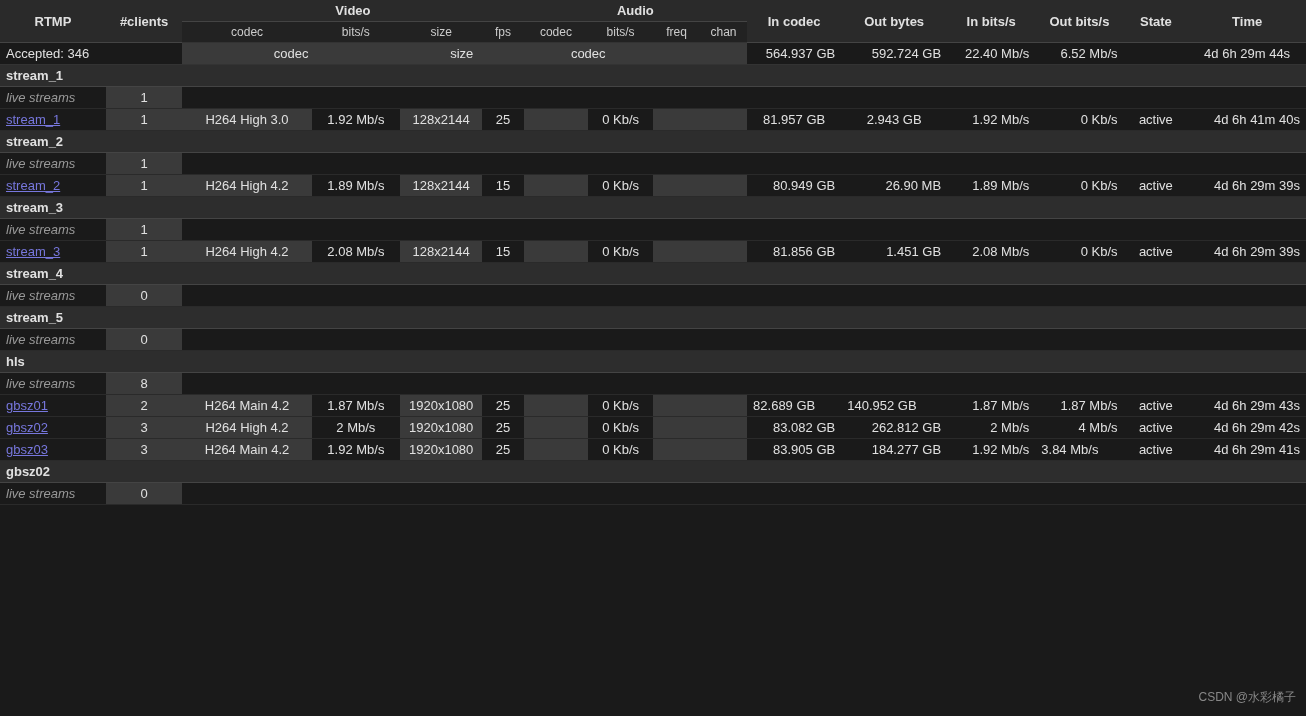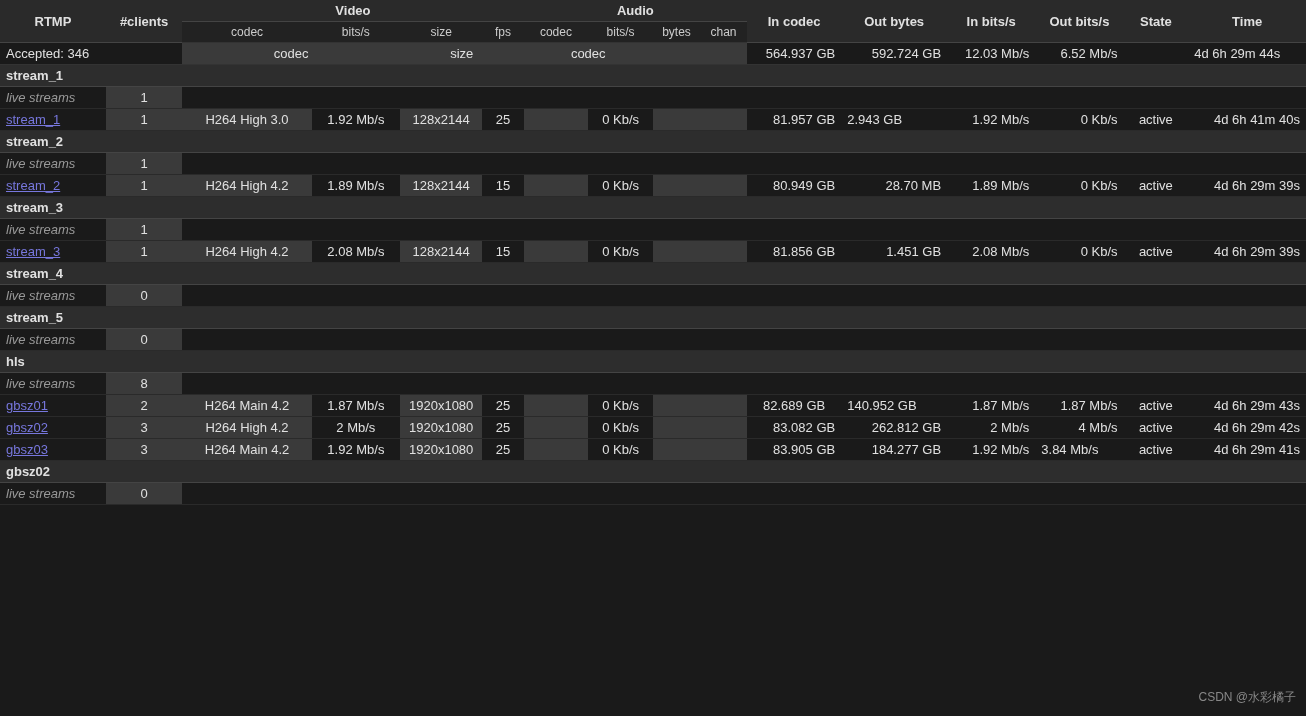--- a/index.html
+++ b/index.html
@@ -136,7 +136,7 @@
       <th>fps</th>
       <th>codec</th>
       <th>bits/s</th>
-      <th>bytes</th>
+      <th>freq</th>
       <th>chan</th>
     </tr>
   </thead>

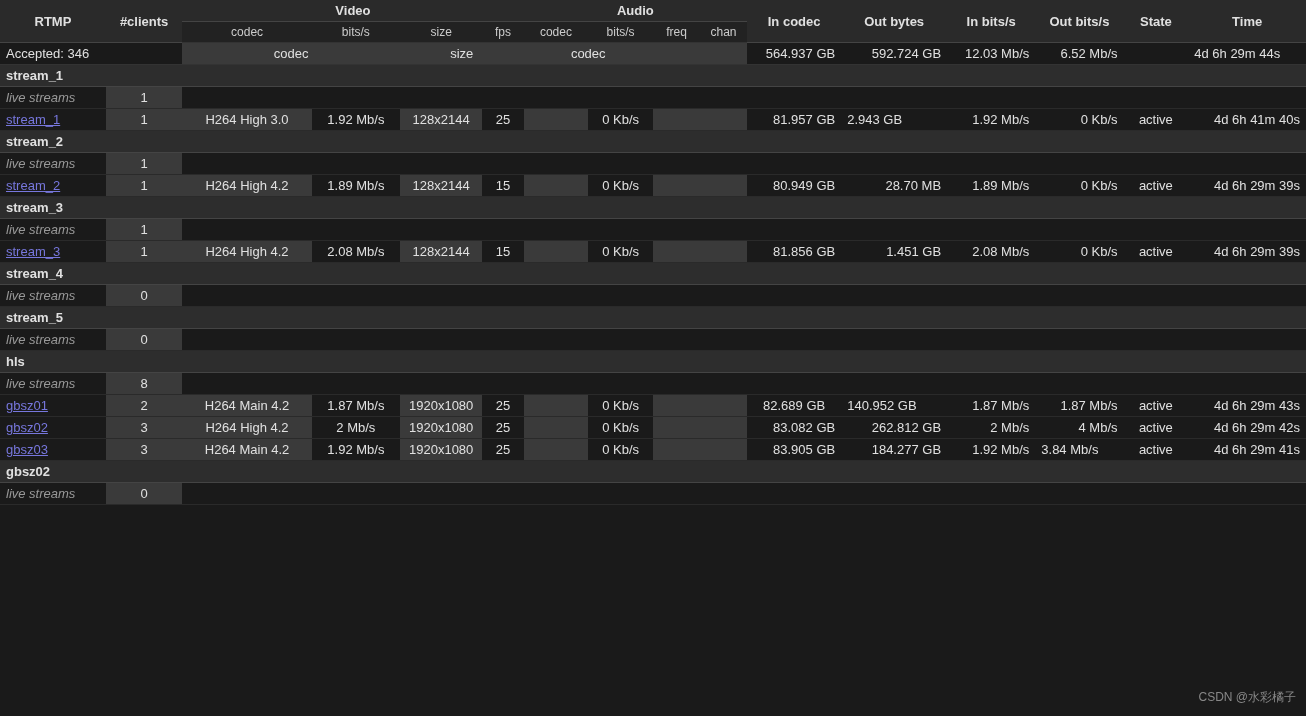--- a/index.html
+++ b/index.html
@@ -149,7 +149,7 @@
   <td colspan="2" style="background:#3a3a3a;text-align:center"></td>
   <td style="text-align:right">564.937 GB</td>
   <td style="text-align:right">592.724 GB</td>
-  <td style="text-align:right">12.03 Mb/s</td>
+  <td style="text-align:right">22.40 Mb/s</td>
   <td style="text-align:right">6.52 Mb/s</td>
   <td></td>
   <td style="text-align:left">4d 6h 29m 44s</td>

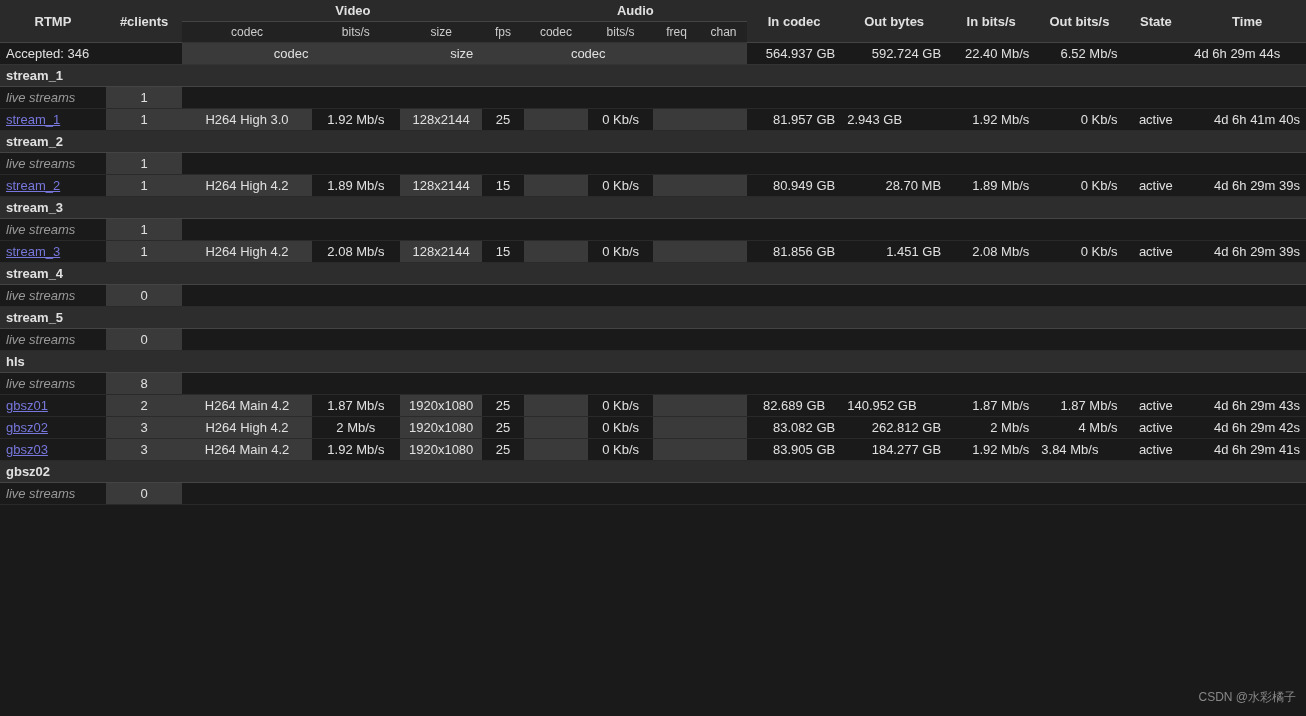--- a/index.html
+++ b/index.html
@@ -152,7 +152,7 @@
   <td style="text-align:right">22.40 Mb/s</td>
   <td style="text-align:right">6.52 Mb/s</td>
   <td></td>
-  <td style="text-align:left">4d 6h 29m 44s</td>
+  <td style="text-align:center">4d 6h 29m 44s</td>
 </tr>
       <tr class="group-header">
         <td colspan="16"><strong>stream_1</strong></td>

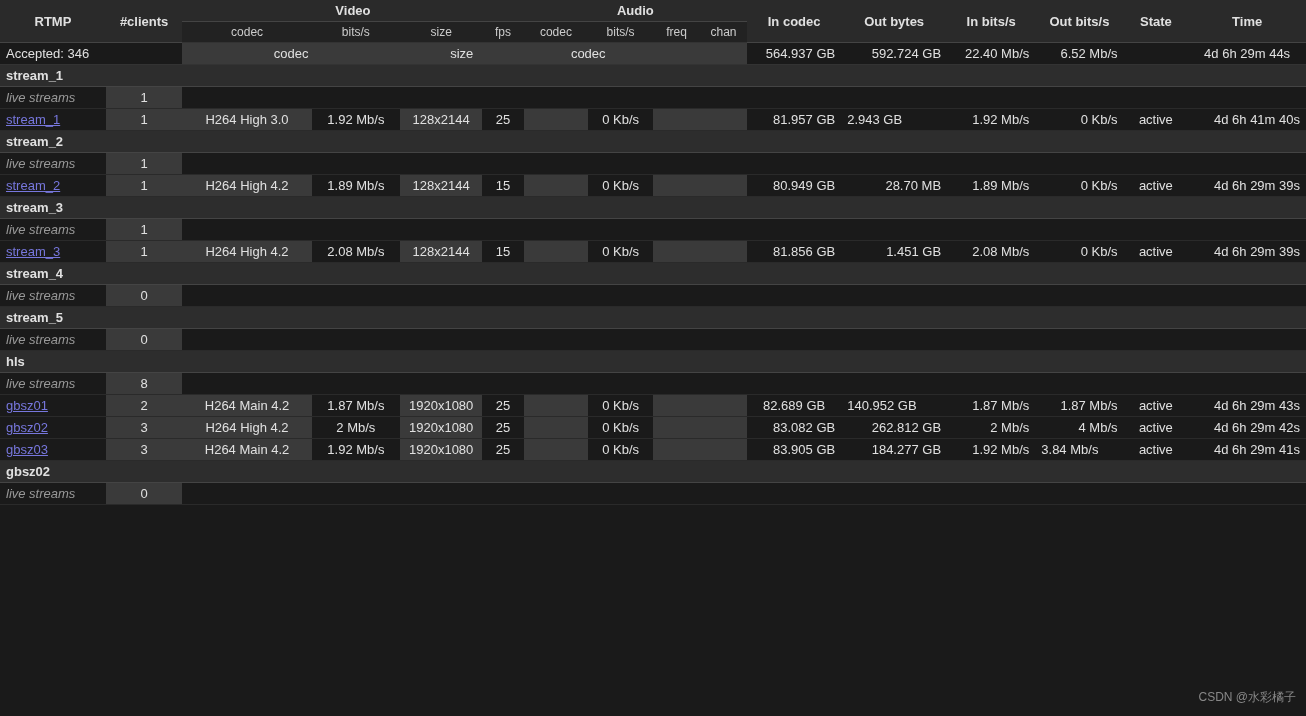--- a/index.html
+++ b/index.html
@@ -173,7 +173,7 @@
       <td style="text-align:center">0 Kb/s</td>
       <td style="text-align:center;background:#3a3a3a"></td>
       <td style="text-align:center;background:#3a3a3a"></td>
-      <td style="text-align:right">81.957 GB</td>
+      <td style="text-align:center">81.957 GB</td>
       <td style="text-align:left">2.943 GB</td>
       <td style="text-align:right">1.92 Mb/s</td>
       <td style="text-align:right">0 Kb/s</td>

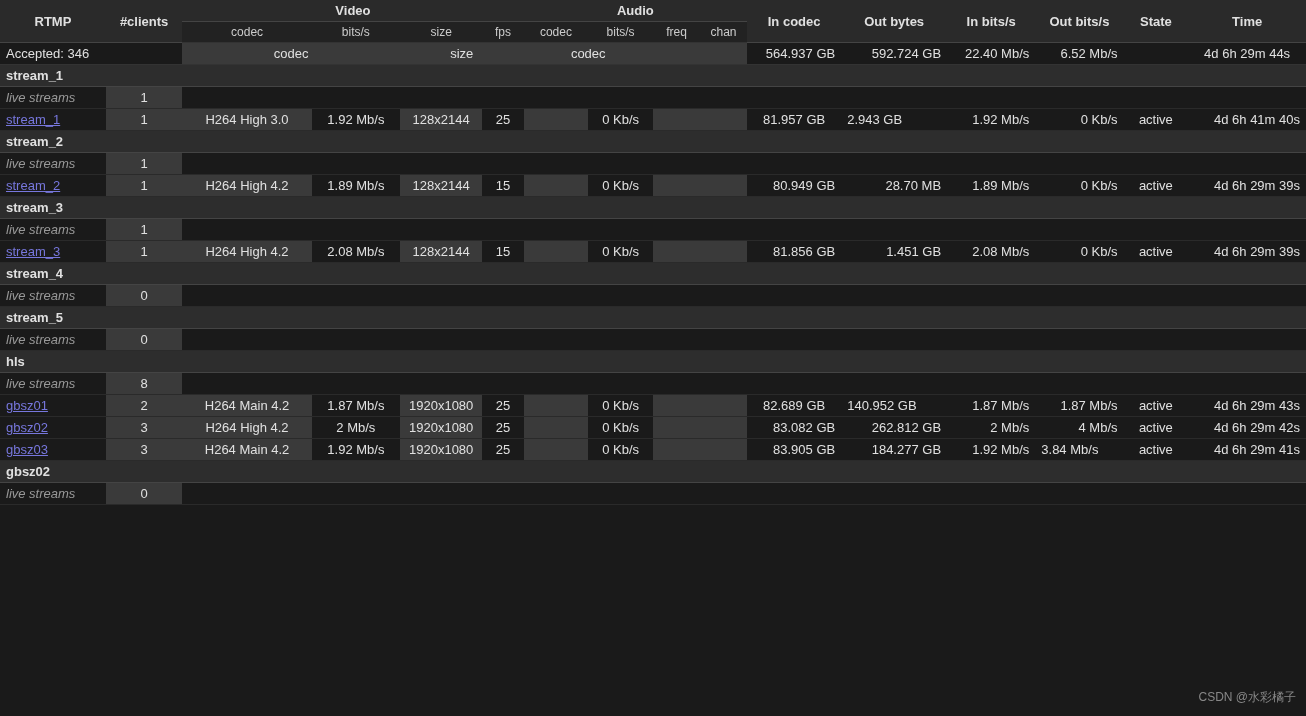--- a/index.html
+++ b/index.html
@@ -174,7 +174,7 @@
       <td style="text-align:center;background:#3a3a3a"></td>
       <td style="text-align:center;background:#3a3a3a"></td>
       <td style="text-align:center">81.957 GB</td>
-      <td style="text-align:left">2.943 GB</td>
+      <td style="text-align:center">2.943 GB</td>
       <td style="text-align:right">1.92 Mb/s</td>
       <td style="text-align:right">0 Kb/s</td>
       <td style="text-align:center">active</td>

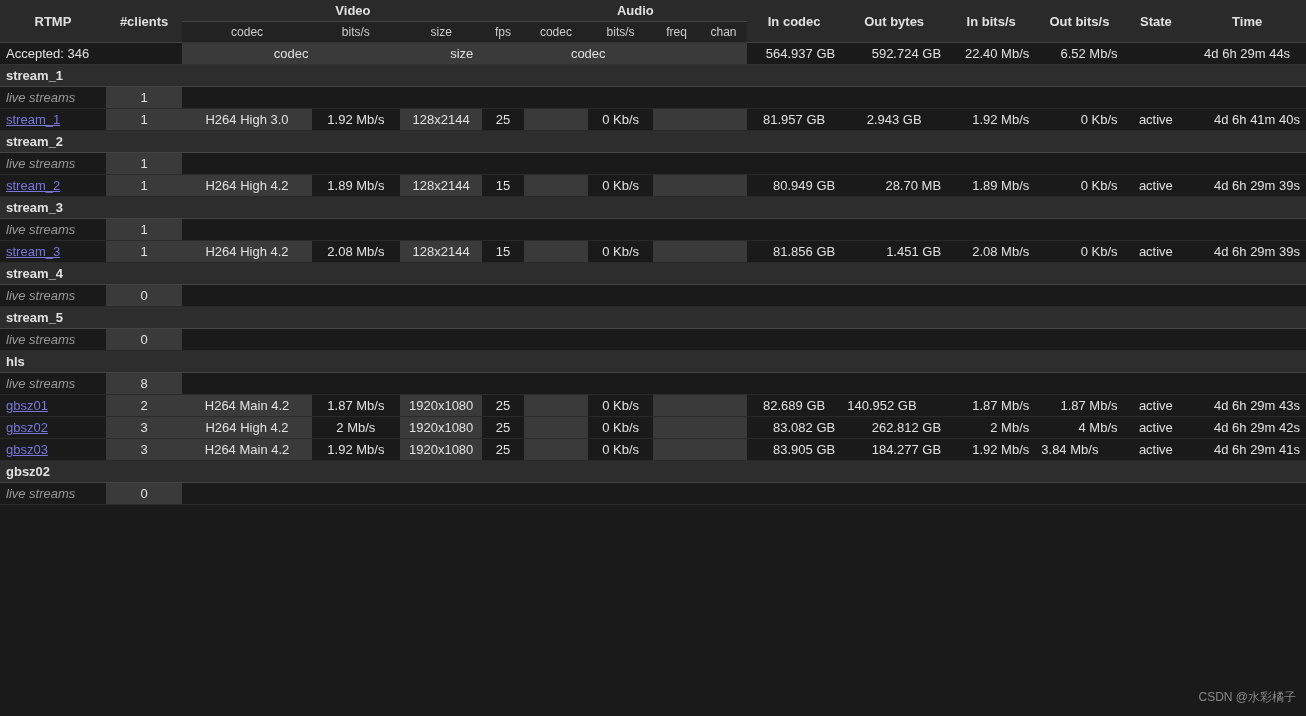--- a/index.html
+++ b/index.html
@@ -200,7 +200,7 @@
       <td style="text-align:center;background:#3a3a3a"></td>
       <td style="text-align:center;background:#3a3a3a"></td>
       <td style="text-align:right">80.949 GB</td>
-      <td style="text-align:right">28.70 MB</td>
+      <td style="text-align:right">26.90 MB</td>
       <td style="text-align:right">1.89 Mb/s</td>
       <td style="text-align:right">0 Kb/s</td>
       <td style="text-align:center">active</td>

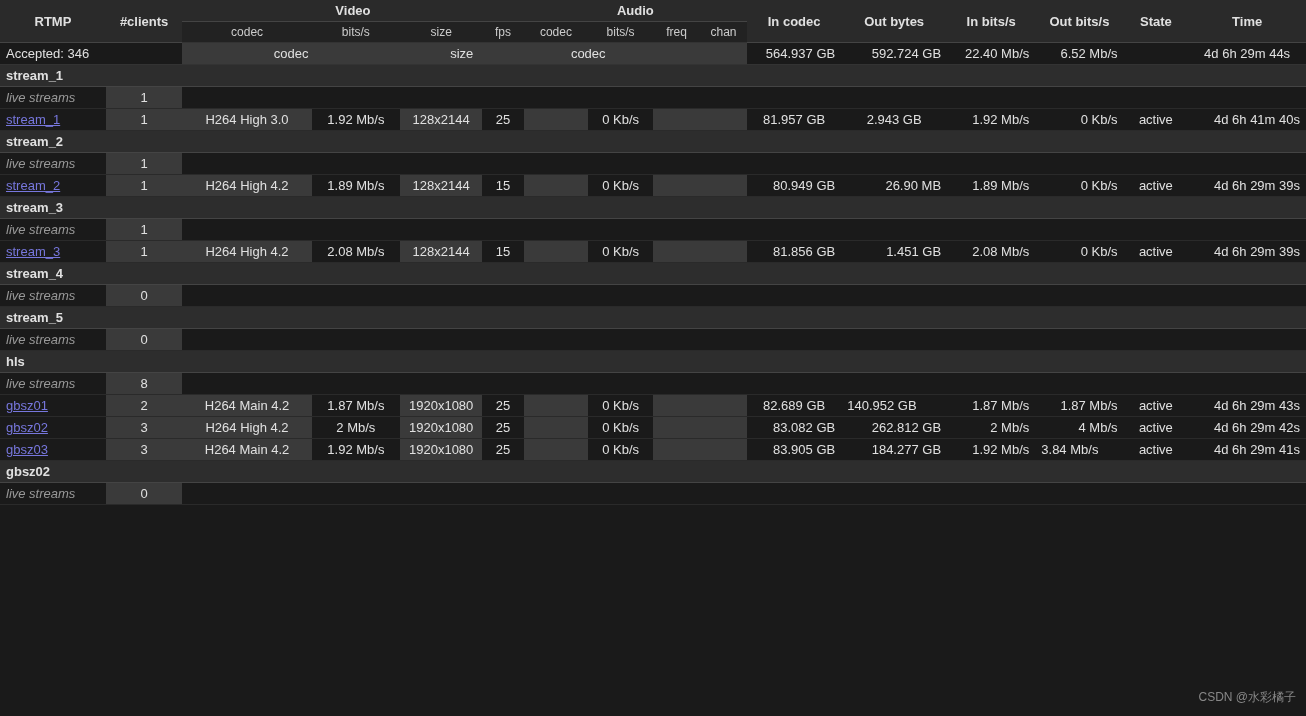--- a/index.html
+++ b/index.html
@@ -267,7 +267,7 @@
       <td style="text-align:center">0 Kb/s</td>
       <td style="text-align:center;background:#3a3a3a"></td>
       <td style="text-align:center;background:#3a3a3a"></td>
-      <td style="text-align:center">82.689 GB</td>
+      <td style="text-align:left">82.689 GB</td>
       <td style="text-align:left">140.952 GB</td>
       <td style="text-align:right">1.87 Mb/s</td>
       <td style="text-align:right">1.87 Mb/s</td>

